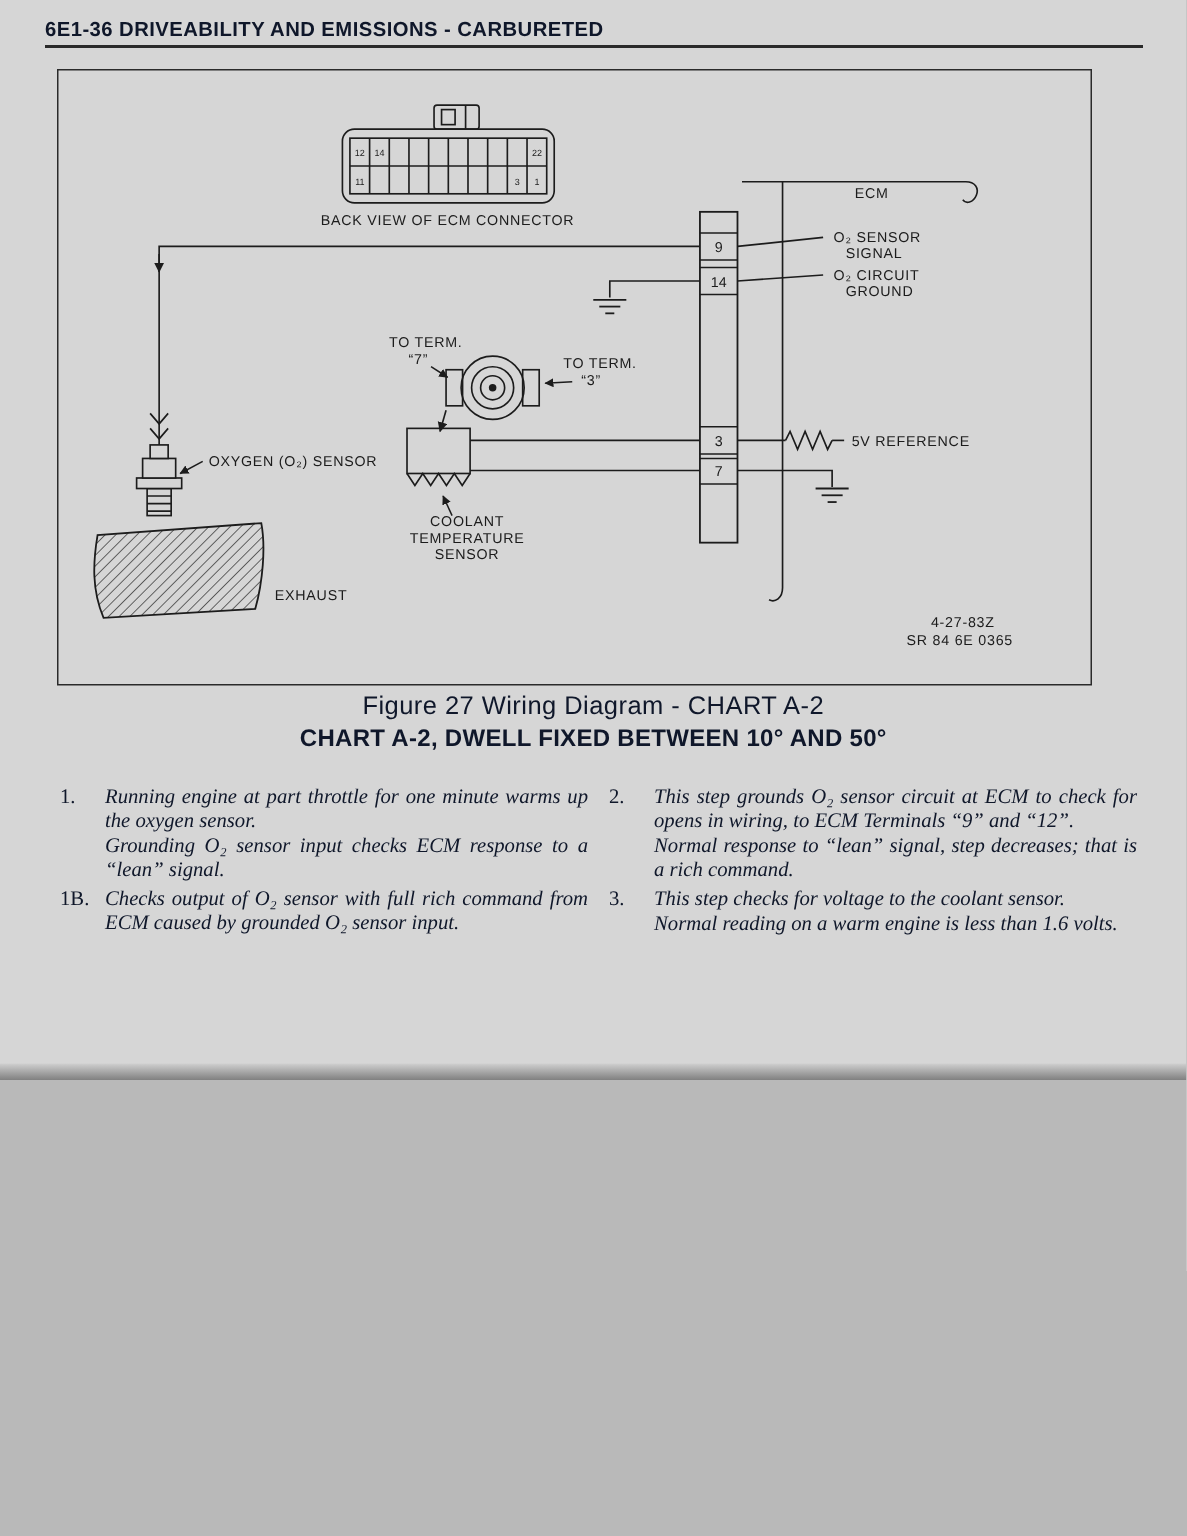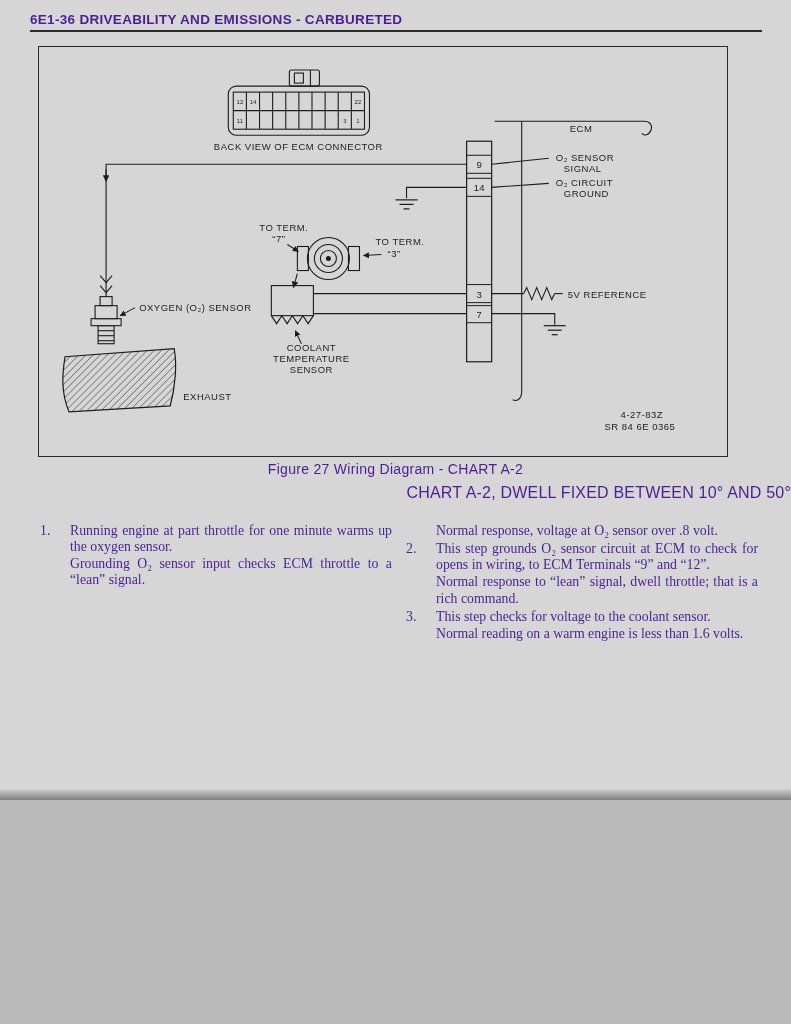--- a/index.html
+++ b/index.html
@@ -5,8 +5,8 @@
   * { margin:0; padding:0; box-sizing:border-box; }
   html, body { background:#b9b9b9; }
   .page {
-    position:relative; width:791px; height:800px; margin:0 auto;
-    background:#d6d6d6; color:#4c1d95; overflow:hidden;
+    position:relative; width:791px; height:720px; margin:0 auto;
+    background:#d6d6d6; color:#0f172a; overflow:hidden;
     font-family:"Liberation Sans","DejaVu Sans",sans-serif;
   }
   .page-header {

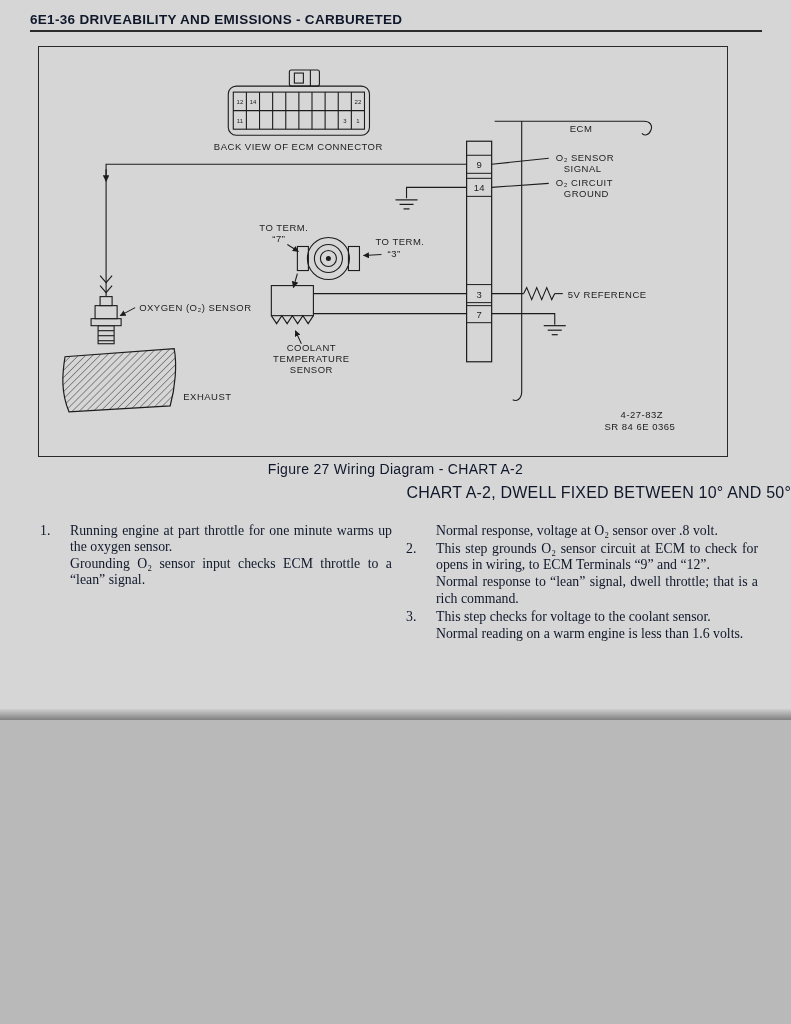--- a/index.html
+++ b/index.html
@@ -23,7 +23,7 @@
   .figure-box svg { width:100%; height:100%; display:block; }
   .figure-caption {
     position:absolute; top:461px; left:0; width:100%;
-    text-align:center; font-size:14px; letter-spacing:0.3px;
+    text-align:center; font-size:17px; letter-spacing:0.3px;
   }
   .chart-title {
     position:absolute; top:484px; left:0; width:100%;

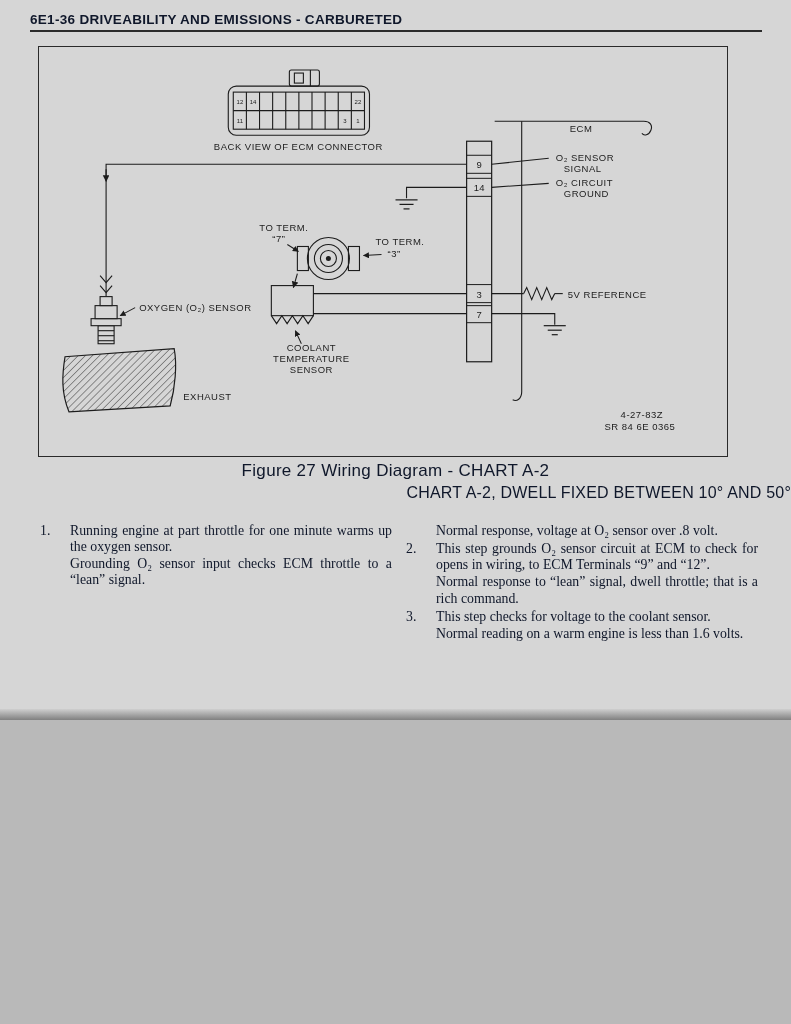--- a/index.html
+++ b/index.html
@@ -27,7 +27,7 @@
   }
   .chart-title {
     position:absolute; top:484px; left:0; width:100%;
-    text-align:right; font-size:16px; font-weight:normal; letter-spacing:0.2px;
+    text-align:center; font-size:16px; font-weight:bold; letter-spacing:0.2px;
   }
   .columns {
     position:absolute; top:523px; left:40px; width:717px;

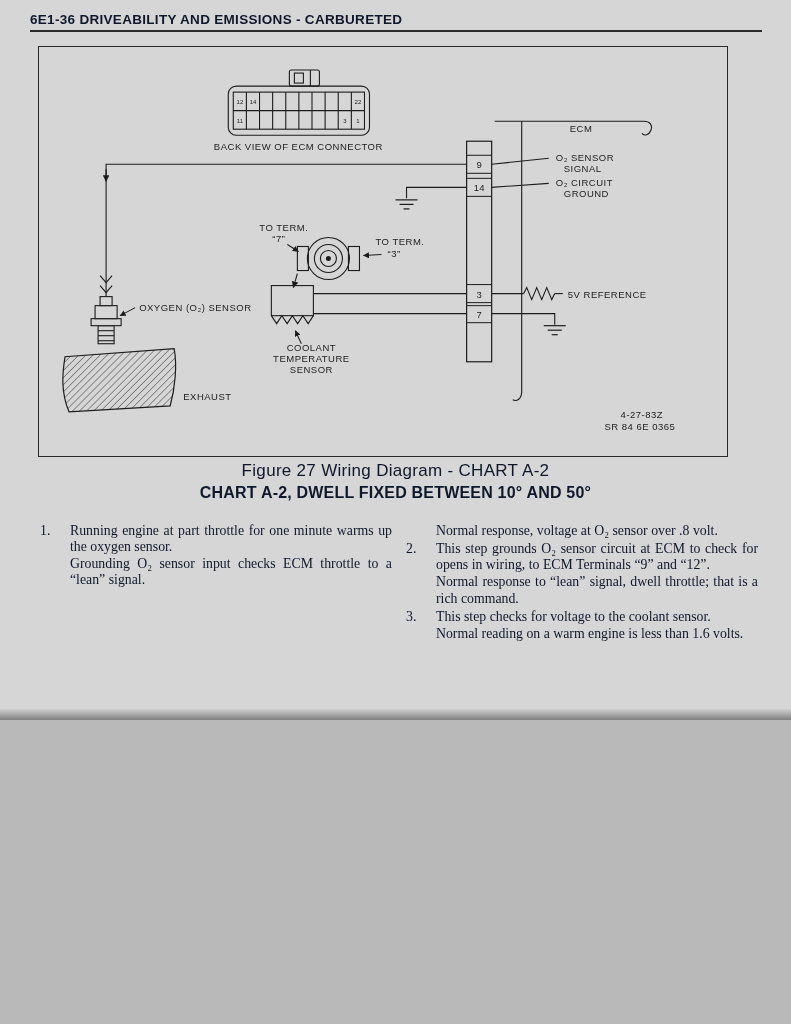--- a/index.html
+++ b/index.html
@@ -39,7 +39,7 @@
   .step { display:flex; margin-bottom:1px; }
   .step-num { width:30px; flex:0 0 30px; }
   .step-body { flex:1; }
-  .step-body p { text-align:justify; margin:0 0 1px 0; }
+  .step-body p { text-align:justify; margin:0 0 1px 0;font-style:italic; }
   .scan-edge {
     position:absolute; left:0; bottom:0; width:100%; height:11px;
     background:linear-gradient(180deg,#cfcfcf 0%, #808080 100%);

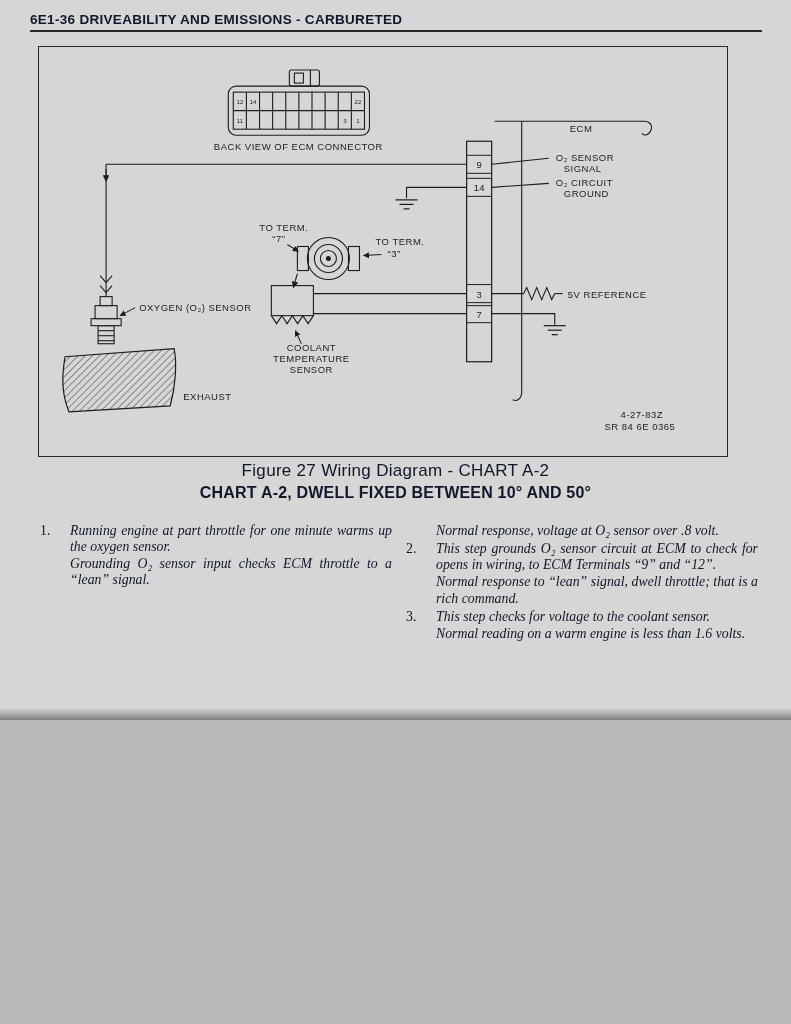--- a/index.html
+++ b/index.html
@@ -236,12 +236,6 @@
     </div>
     <div class="col">
 
-      <div class="step">
-        <div class="step-num"></div>
-        <div class="step-body">
-          <p>Normal response, voltage at O₂ sensor over .8 volt.</p>
-        </div>
-      </div>
 
       <div class="step">
         <div class="step-num">2.</div>

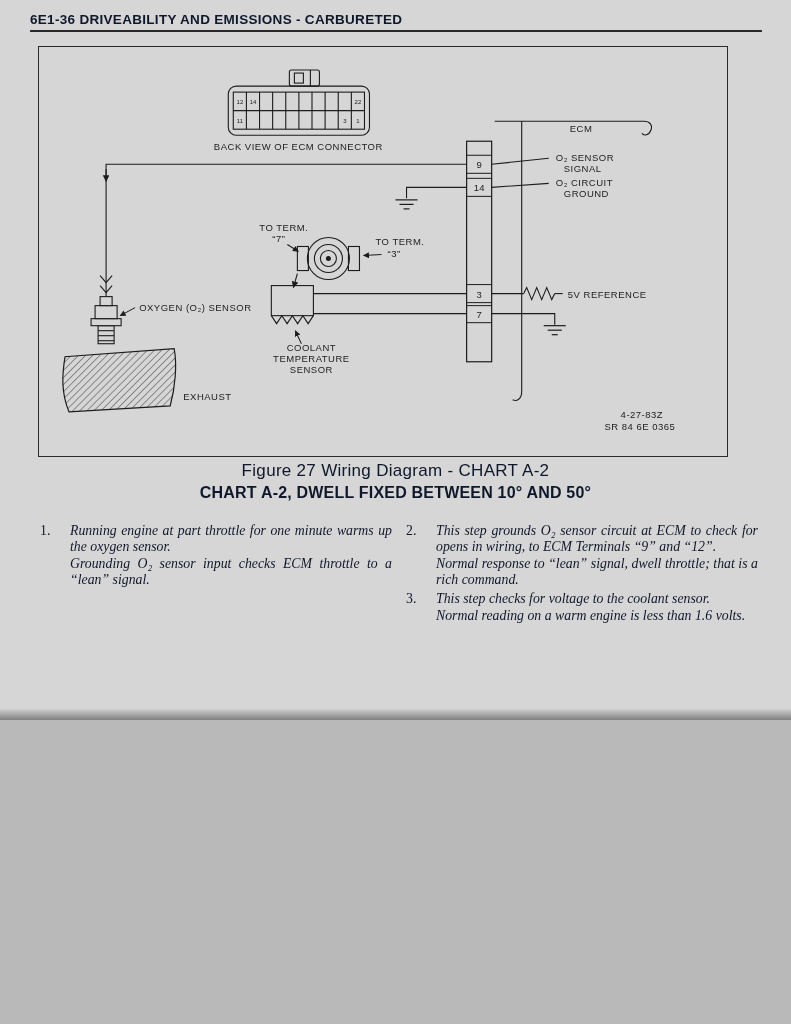--- a/index.html
+++ b/index.html
@@ -227,7 +227,7 @@
         <div class="step-num">1.</div>
         <div class="step-body">
           <p>Running engine at part throttle for one minute warms up the oxygen sensor.</p>
-          <p>Grounding O₂ sensor input checks ECM throttle to a “lean” signal.</p>
+          <p>Grounding O₂ sensor input checks ECM response to a “lean” signal.</p>
         </div>
       </div>
 

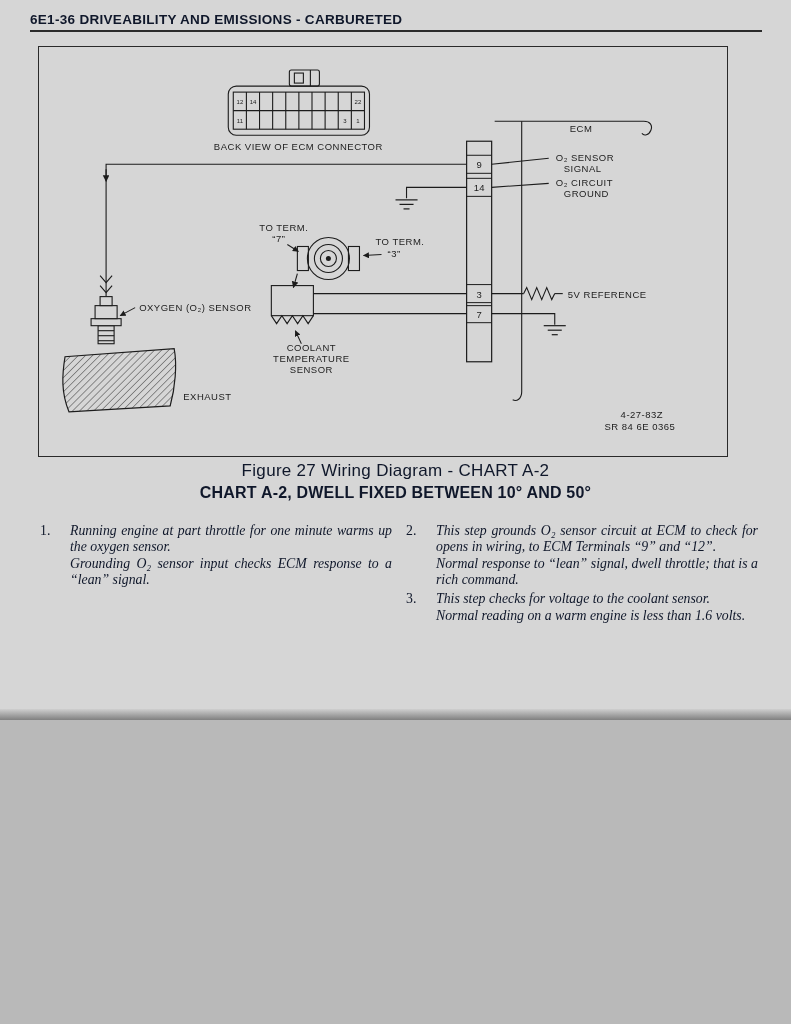--- a/index.html
+++ b/index.html
@@ -241,7 +241,7 @@
         <div class="step-num">2.</div>
         <div class="step-body">
           <p>This step grounds O₂ sensor circuit at ECM to check for opens in wiring, to ECM Terminals “9” and “12”.</p>
-          <p>Normal response to “lean” signal, dwell throttle; that is a rich command.</p>
+          <p>Normal response to “lean” signal, step decreases; that is a rich command.</p>
         </div>
       </div>
 

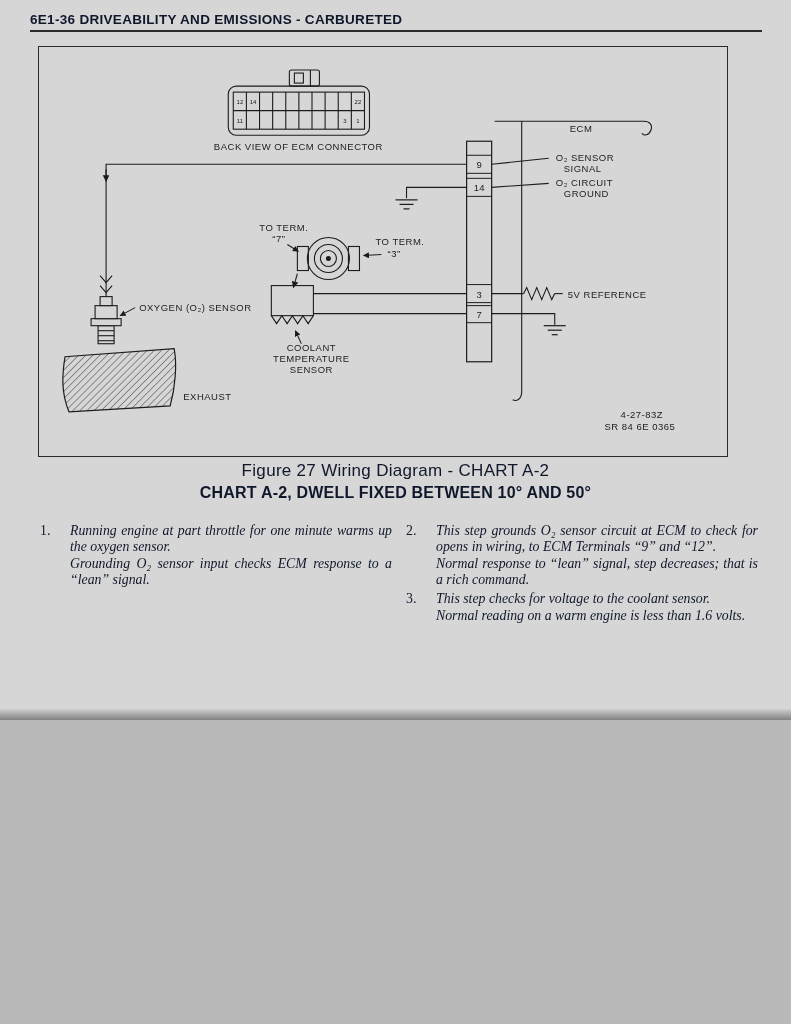--- a/index.html
+++ b/index.html
@@ -232,6 +232,12 @@
       </div>
 
 
+      <div class="step">
+        <div class="step-num">1B.</div>
+        <div class="step-body">
+          <p>Checks output of O₂ sensor with full rich command from ECM caused by grounded O₂ sensor input.</p>
+        </div>
+      </div>
 
     </div>
     <div class="col">

